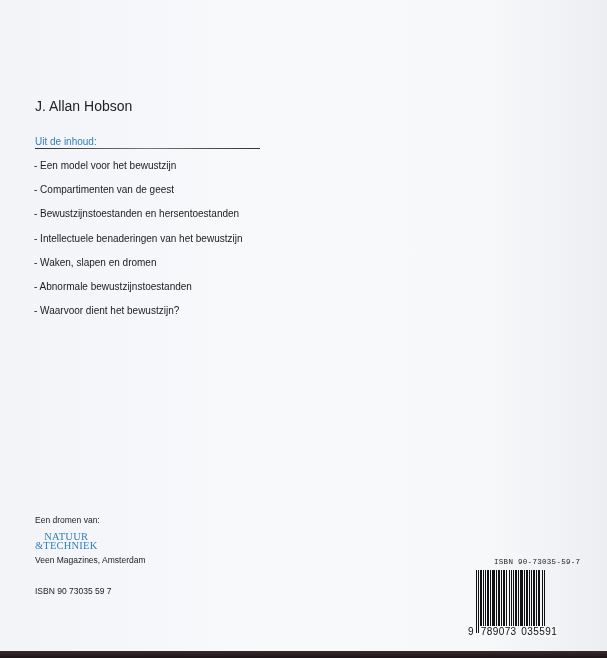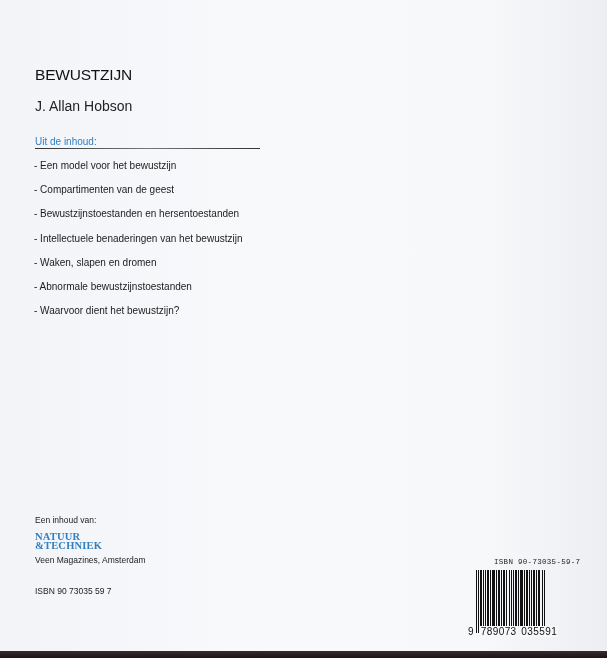--- a/index.html
+++ b/index.html
@@ -156,7 +156,6 @@
 
 <div class="page">
 
-  <div class="title">BEWUSTZIJN</div>
   <div class="author">J. Allan Hobson</div>
 
   <div class="contents-heading">Uit de inhoud:</div>

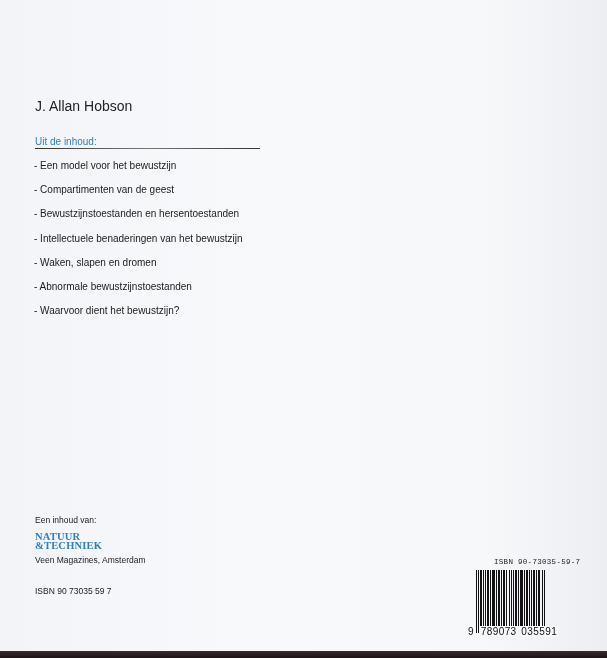--- a/index.html
+++ b/index.html
@@ -171,7 +171,7 @@
     <li>- Waarvoor dient het bewustzijn?</li>
   </ul>
 
-  <div class="publisher-label">Een inhoud van:</div>
+  <div class="publisher-label">Een dromen van:</div>
   <div class="publisher-logo">
     <div>NATUUR</div>
     <div>&amp;TECHNIEK</div>

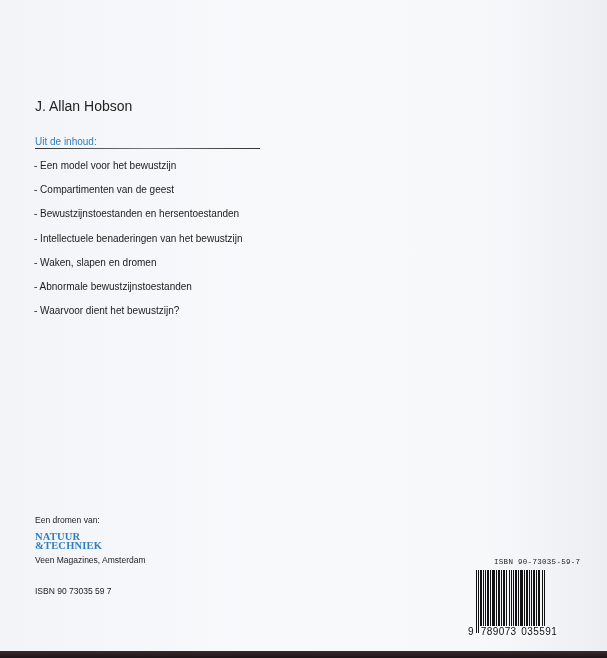--- a/index.html
+++ b/index.html
@@ -87,11 +87,12 @@
       left: 35px;
       top: 532px;
       font-family: "Liberation Serif", serif;
-      font-weight: bold;
+      font-weight: normal;
       font-size: 10.5px;
       line-height: 9px;
       color: #2f7fc0;
       letter-spacing: 0.2px;
+      text-align: center;
     }
     .publisher-name {
       position: absolute;

